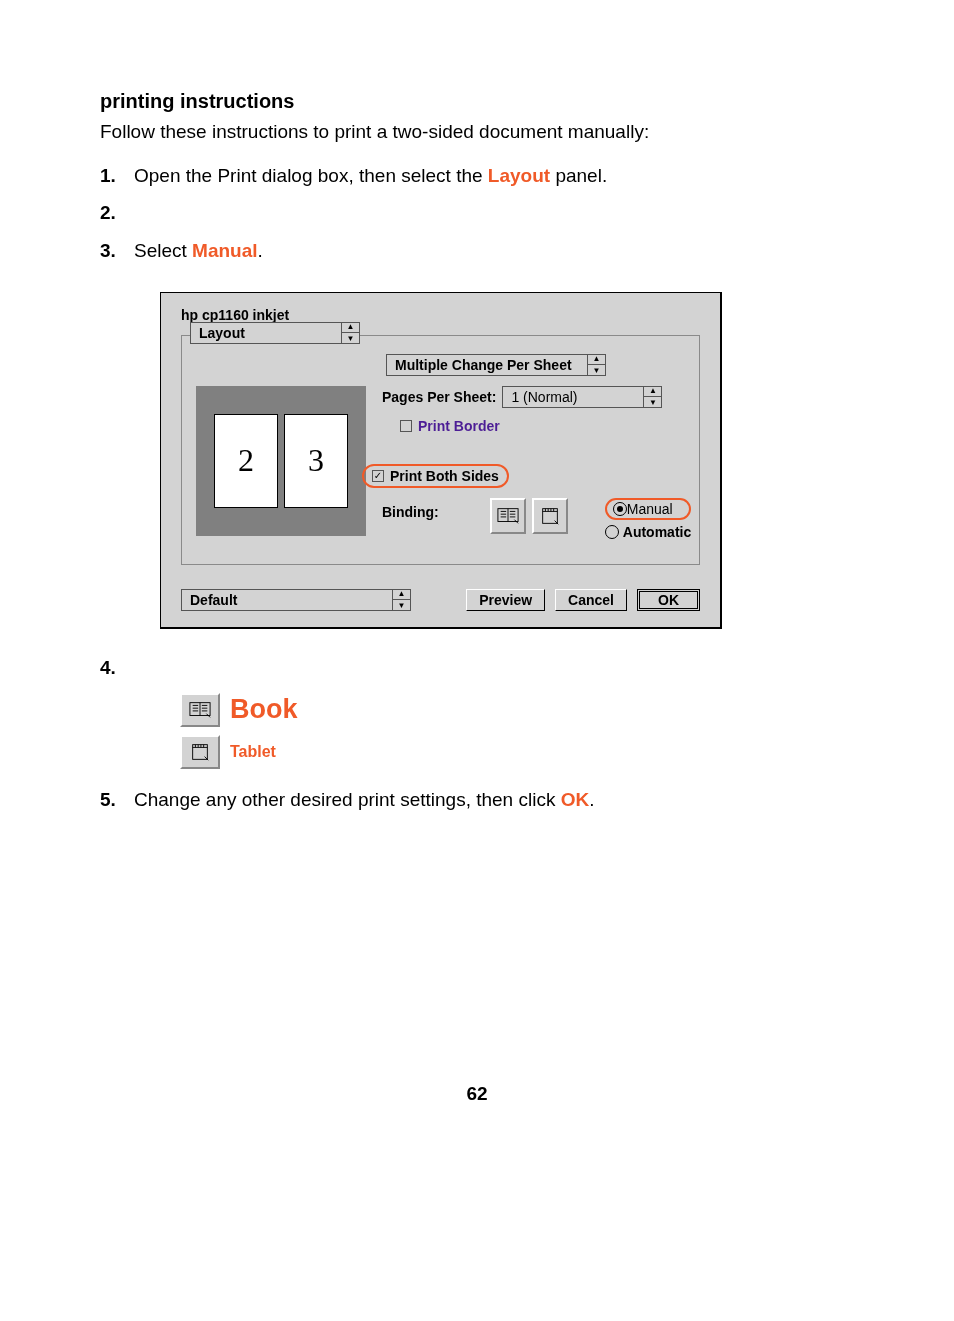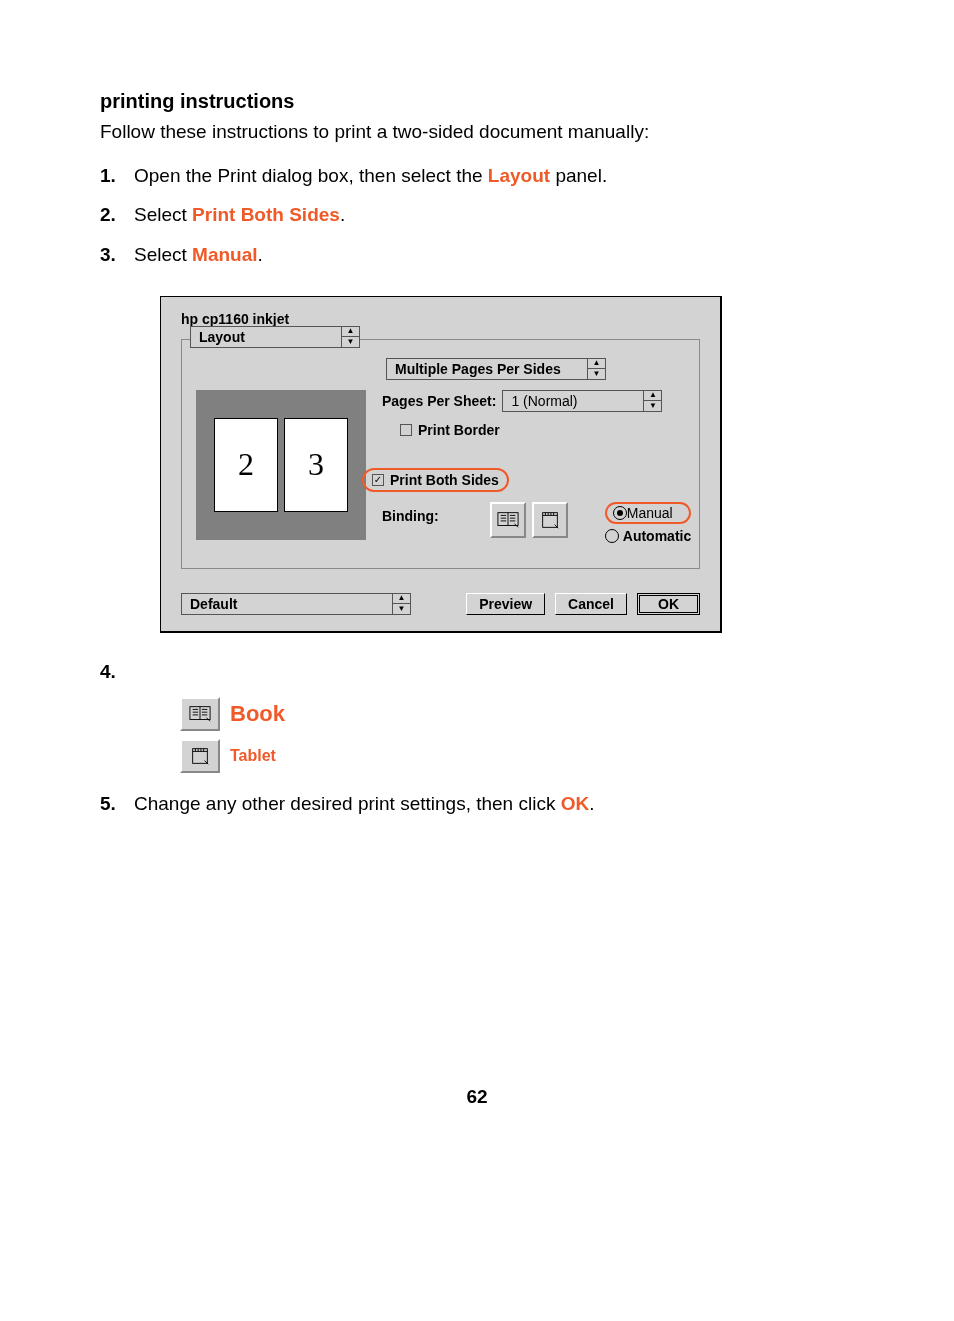--- a/index.html
+++ b/index.html
@@ -173,9 +173,6 @@
   </li>
   <li>
     <span class="step-num">2.</span>
-    <span class="txt">
-      <span>Select </span><span class="orange">Print Both Sides</span><span>.</span>
-    </span>
   </li>
   <li>
     <span class="step-num">3.</span>

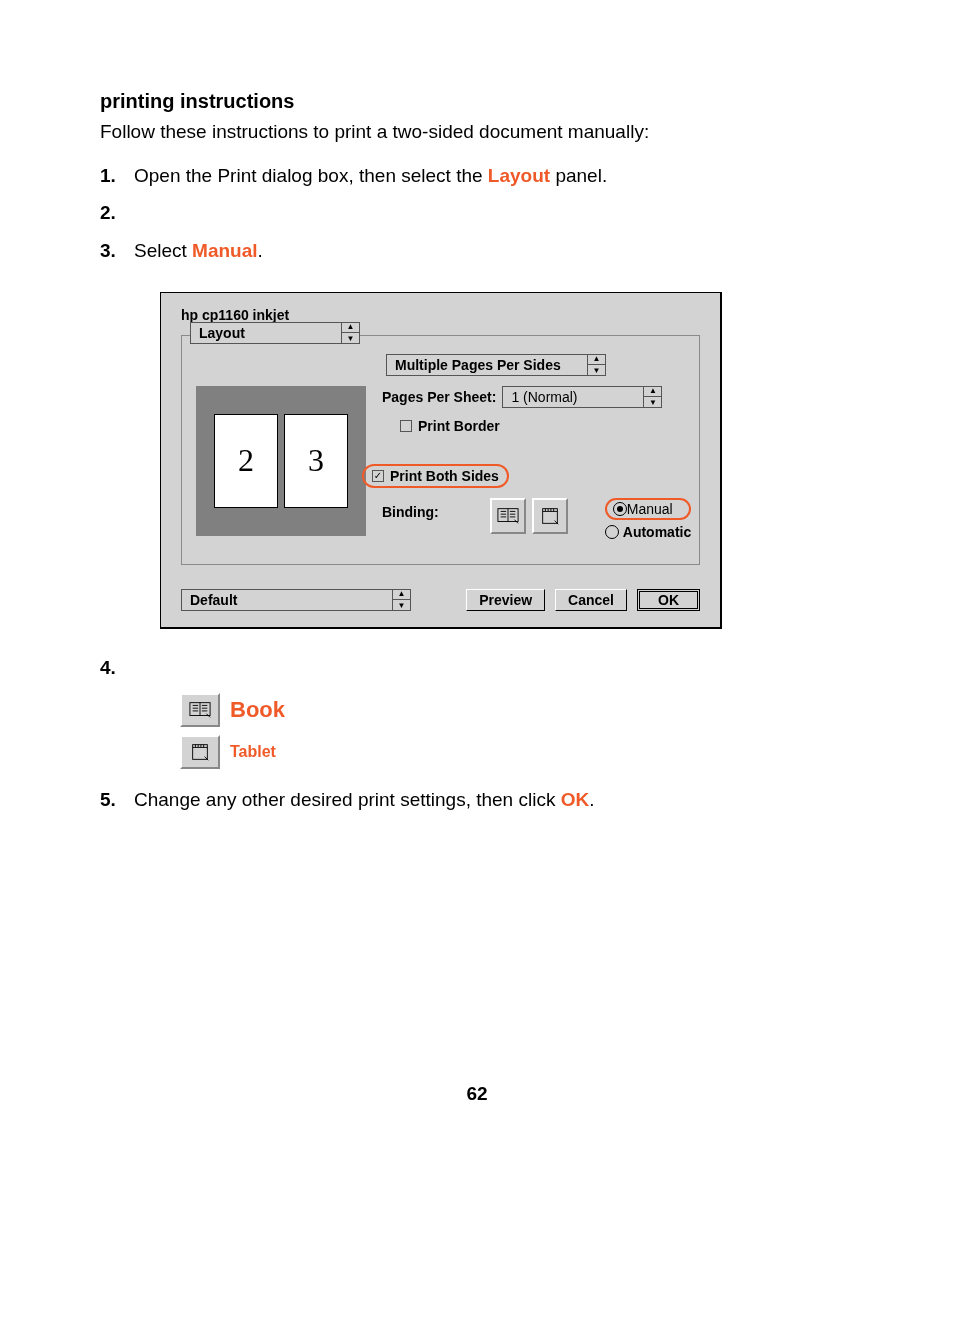--- a/index.html
+++ b/index.html
@@ -201,7 +201,7 @@
 
       <div style="display:flex; justify-content:flex-start; margin-left:190px; margin-bottom:10px;">
         <div class="select" style="width:220px;">
-          <span class="label">Multiple Pages Per Sides</span>
+          <span class="label">Multiple Change Per Sheet</span>
           <span style="flex:1"></span>
           <span class="spinner">
               <span class="tri">▲</span>

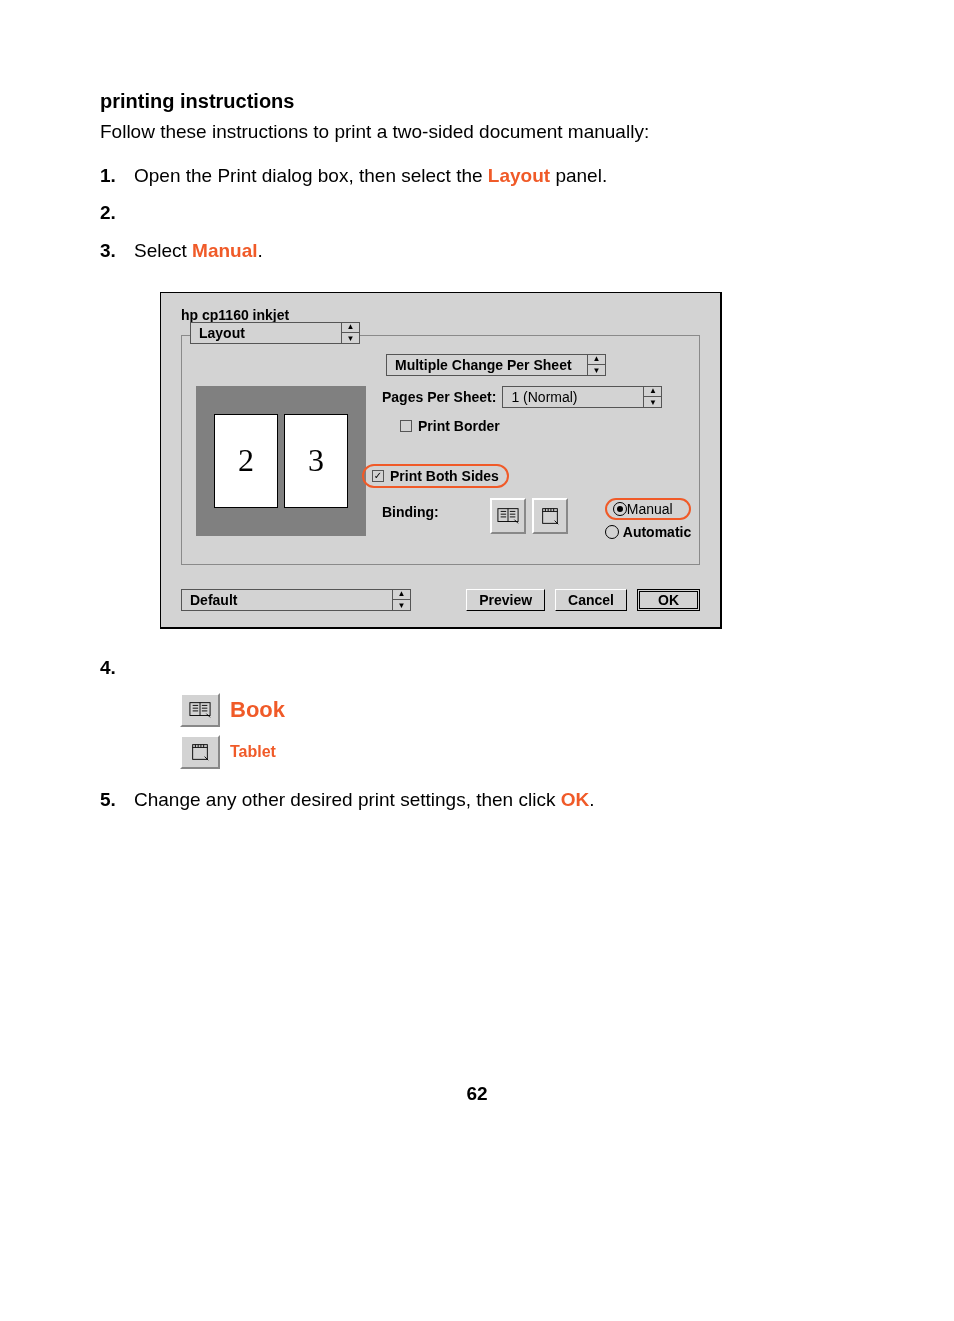--- a/index.html
+++ b/index.html
@@ -128,7 +128,7 @@
   }
   .row { display:flex; align-items:center; margin-bottom:10px; }
   .lbl-bold { font-weight: bold; margin-right: 6px; }
-  .disabled { color: #000000; }
+  .disabled { color: #4c1d95; }
   .cbx {
     width: 12px; height: 12px; border:1px solid #555; display:inline-flex; align-items:center; justify-content:center; font-size:10px; margin-right:6px; box-sizing:border-box;
   }

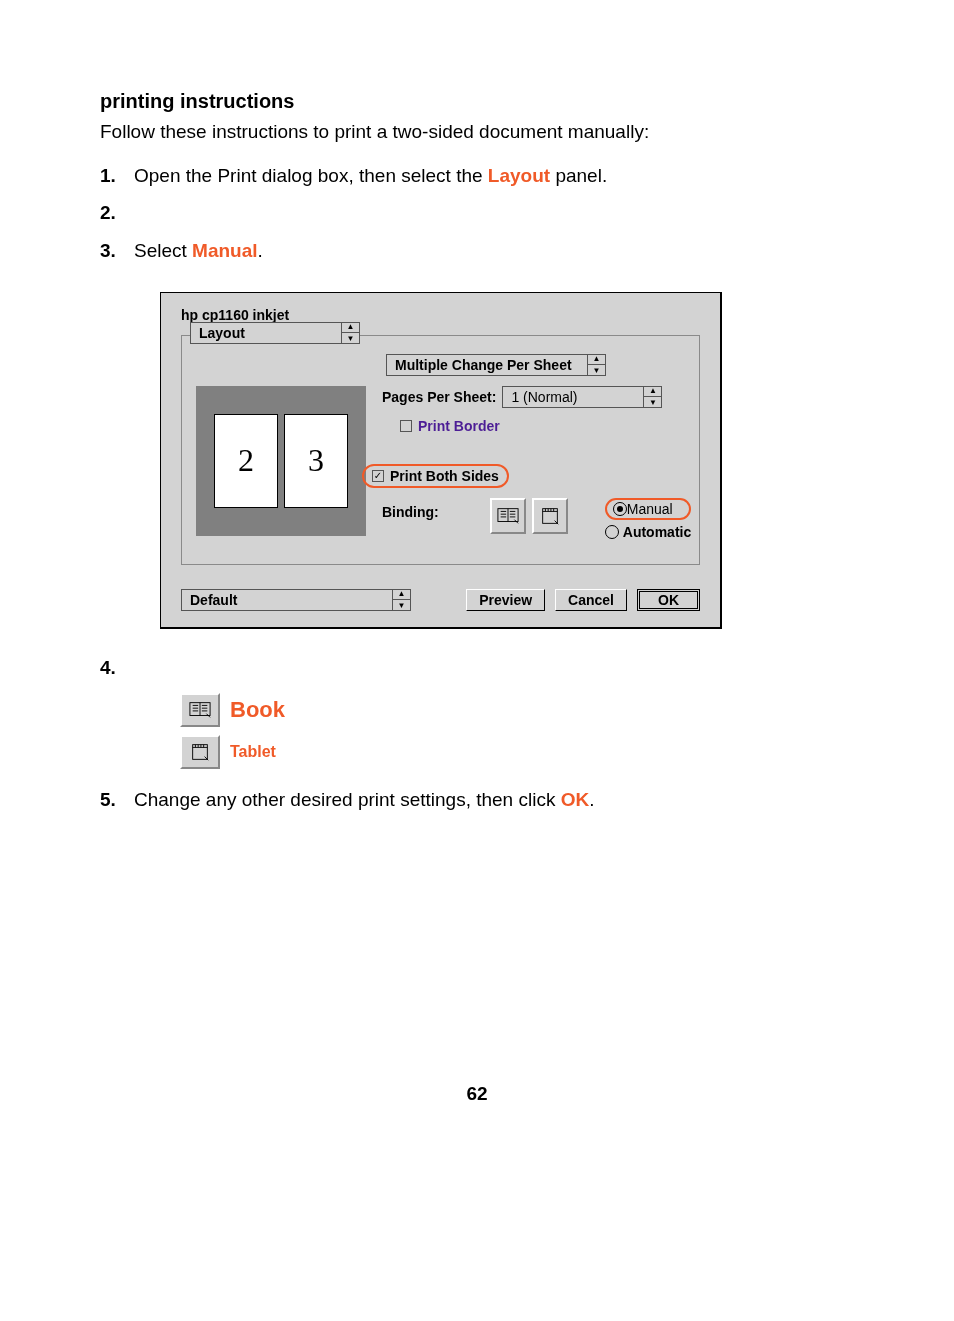--- a/index.html
+++ b/index.html
@@ -324,7 +324,7 @@
         <path d="M19 14 L23 18" stroke="#000" fill="none"></path>
       </svg>
     </span>
-    <span class="orange" style="font-size:22px;">Book</span>
+    <span class="orange" style="font-size:27px;">Book</span>
   </div>
   <div class="binding-item">
     <span class="icon-btn" style="width:36px;height:30px;">

